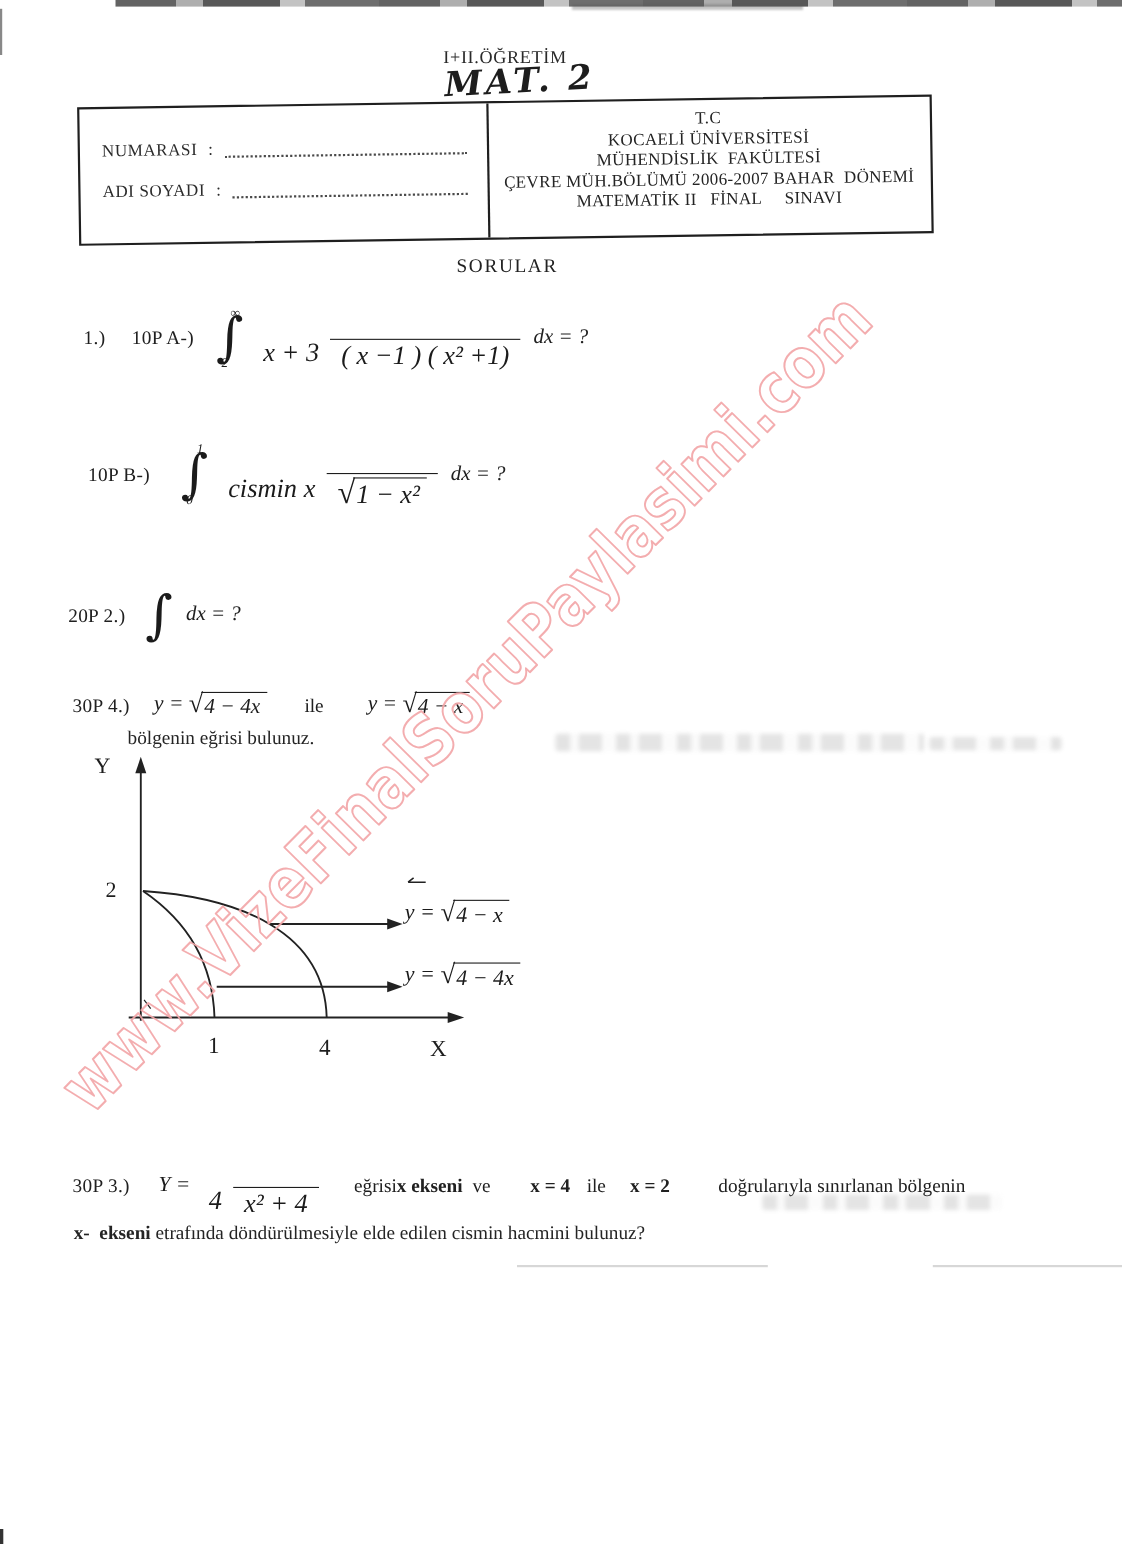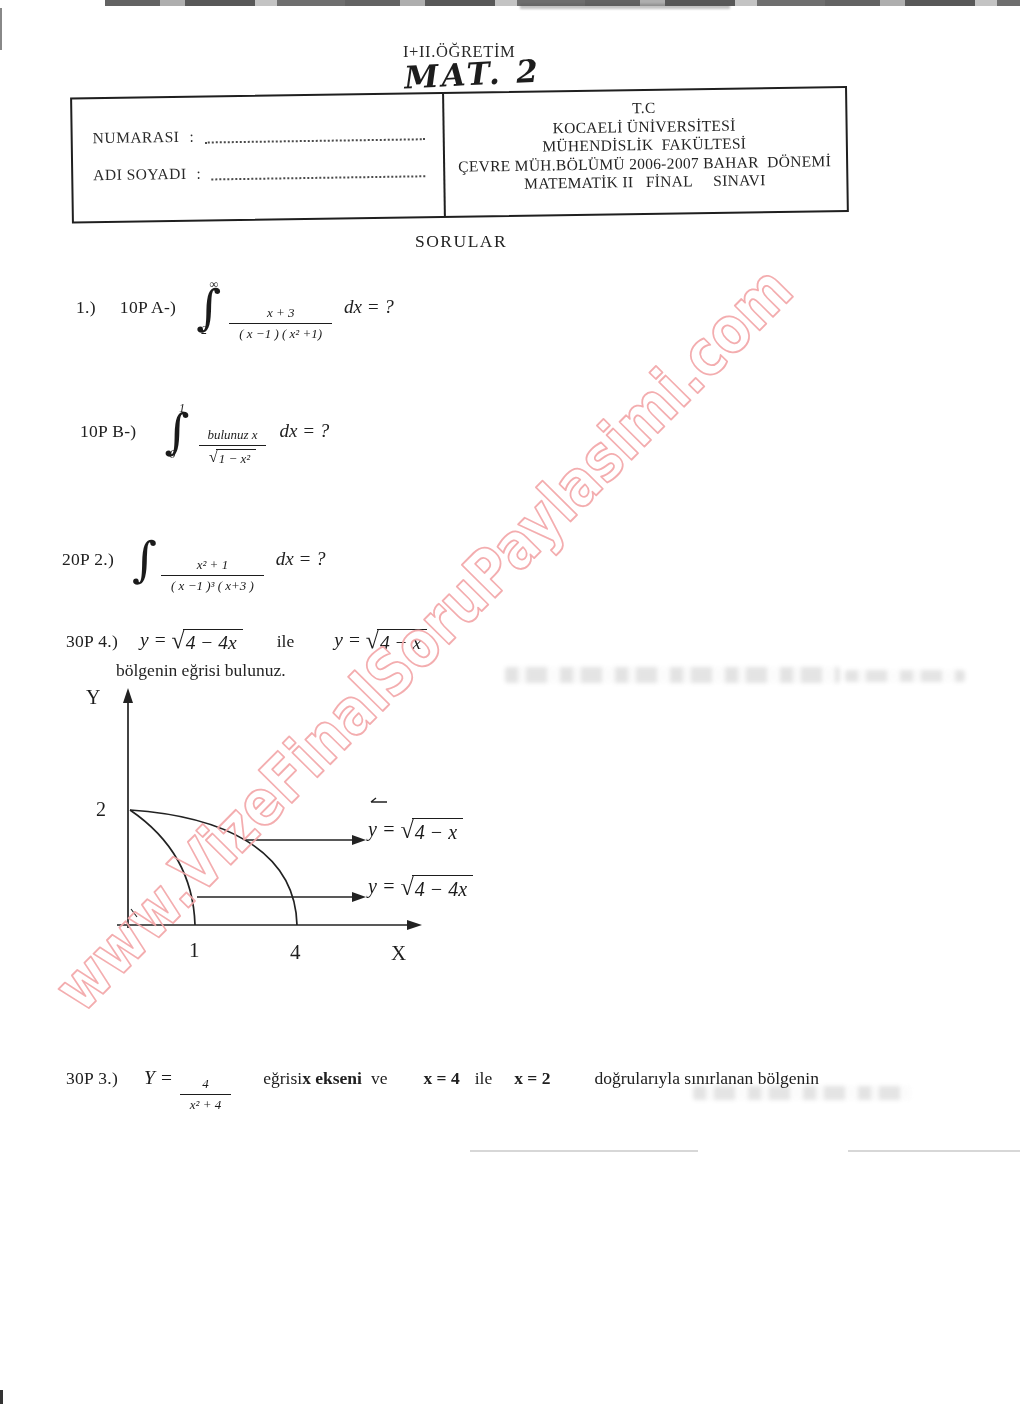--- a/index.html
+++ b/index.html
@@ -48,7 +48,7 @@
   .intg .up{margin-left:10px; margin-bottom:-3px;}
   .intg .low{margin-left:-9px; margin-top:-4px;}
   .intg .glyph, .lone-int{font-size:48px; line-height:.85; font-family:"DejaVu Serif", serif; font-style:normal; color:#1b1b1b;}
-  .frac{display:inline-flex; flex-direction:column; align-items:center; font-style:italic; font-size:13px; color:#1b1b1b;margin-top:32px;}
+  .frac{display:inline-flex; flex-direction:row; align-items:center; font-style:italic; font-size:24px; color:#1b1b1b;margin-top:32px;}
   .frac .num{padding:0 10px 3px; line-height:1.05; display:inline-flex; align-items:flex-start;}
   .frac .den{border-top:1.6px solid #1d1d1d; padding:3px 10px 0; line-height:1.05; display:inline-flex; align-items:flex-start;}
   .sqrt{display:inline-flex; align-items:flex-start;}

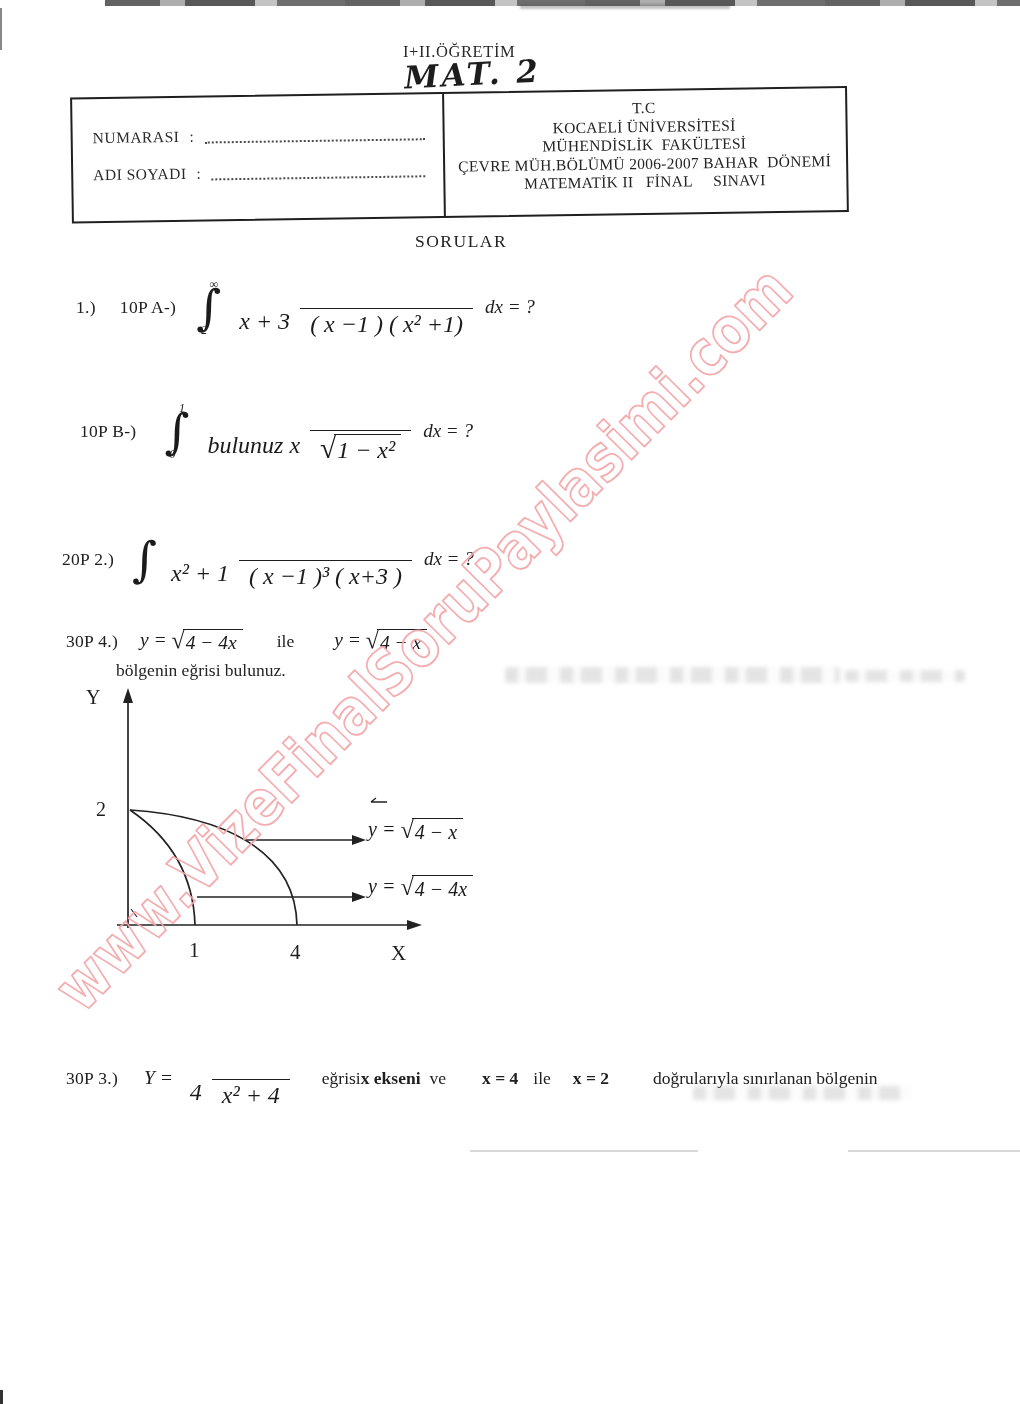--- a/index.html
+++ b/index.html
@@ -128,7 +128,7 @@
       <span class="lim low">0</span>
     </span>
     <span class="frac" style="margin-left:8px;">
-      <span class="num">bulunuz x</span>
+      <span class="num">cismin x</span>
       <span class="den">
           <span class="sqrt">
             <span class="sg">√</span>

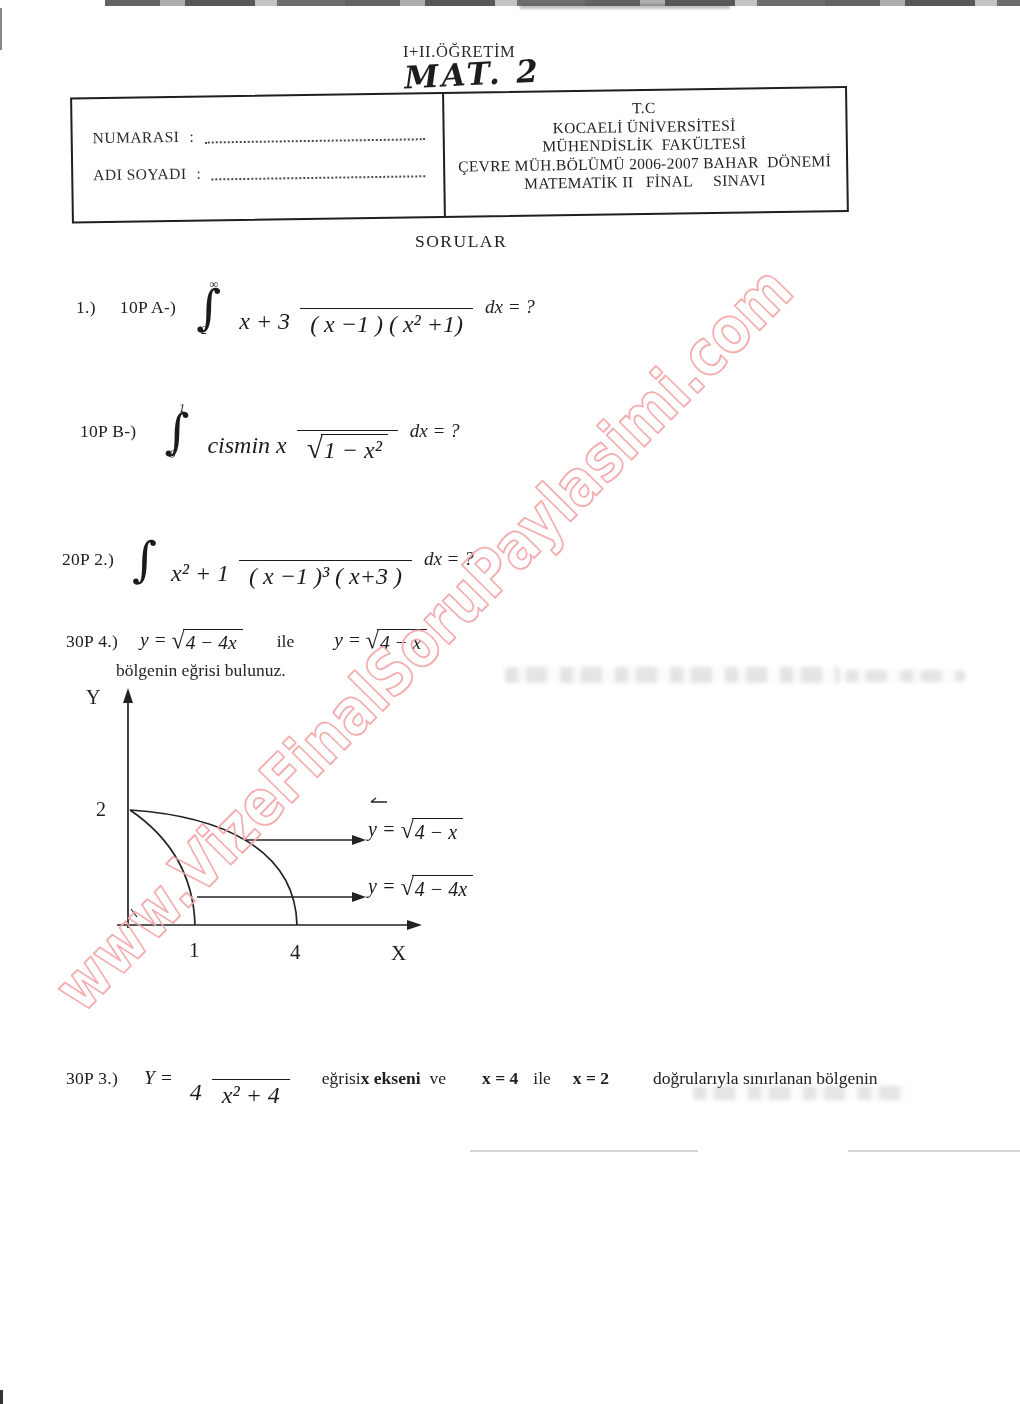--- a/index.html
+++ b/index.html
@@ -142,10 +142,6 @@
   <div class="qrow" style="top:520px; left:62px; height:78px;">
     <span class="qlabel">20P 2.)</span>
     <span class="lone-int" style="margin-left:18px;">∫</span>
-    <span class="frac" style="margin-left:4px;">
-      <span class="num">x²  + 1</span>
-      <span class="den">( x −1 )³  ( x+3 )</span>
-    </span>
     <span class="tail">dx = ?</span>
   </div>
 

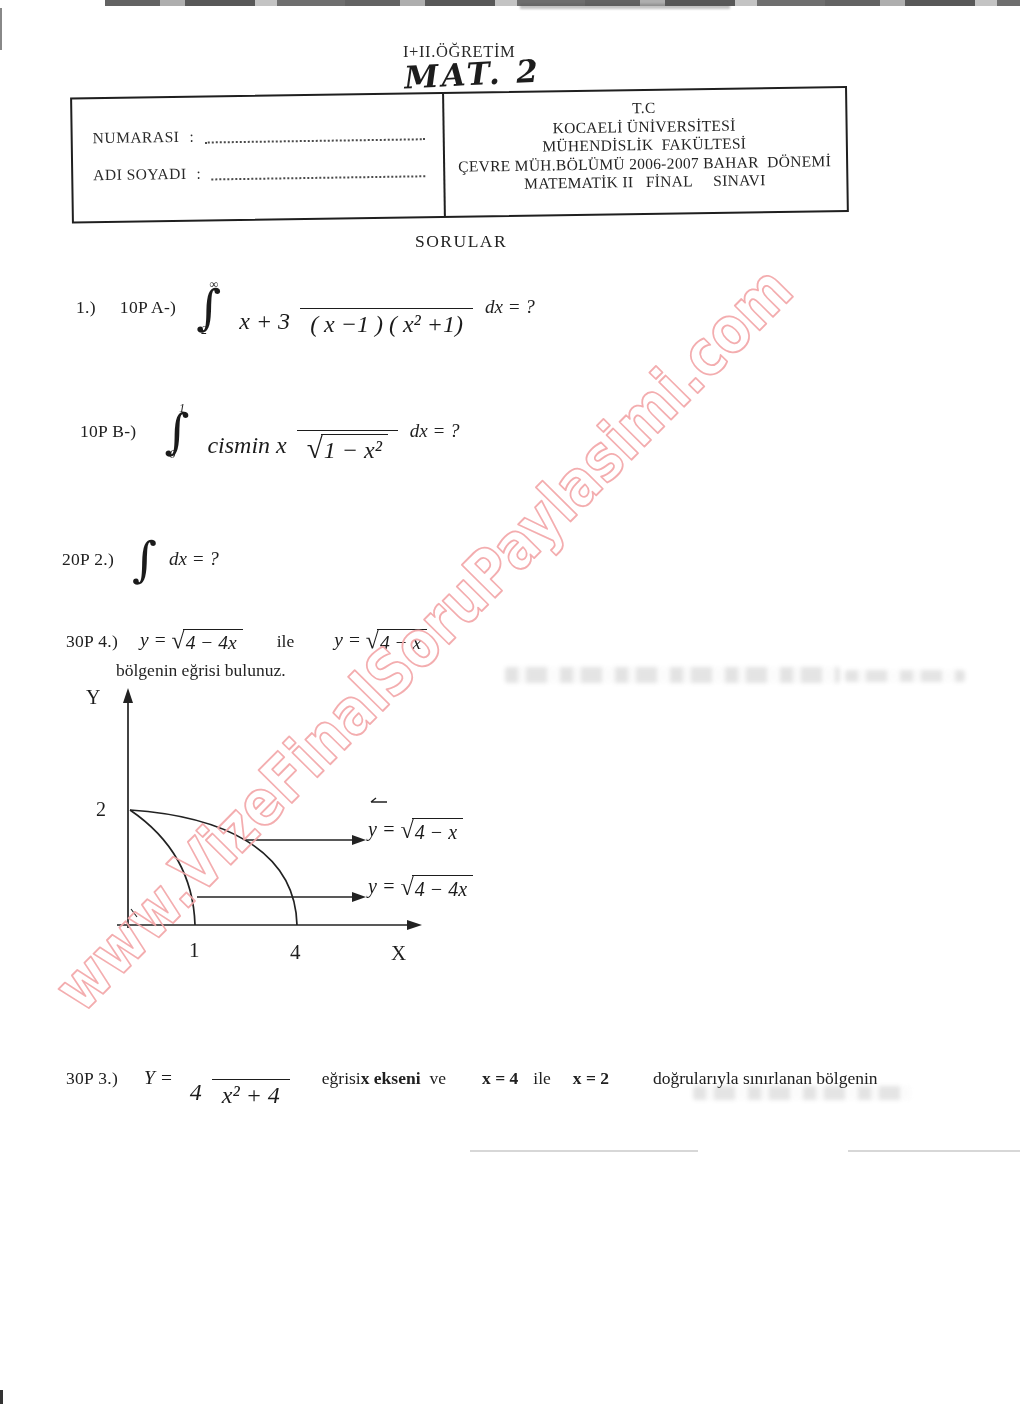--- a/index.html
+++ b/index.html
@@ -194,6 +194,9 @@
     <span class="plain b" style="margin-left:22px;">x = 2</span>
     <span class="plain" style="margin-left:44px;">doğrularıyla sınırlanan bölgenin</span>
   </div>
+  <div class="abs" style="top:1110px; left:67px;">
+    <span class="plain b">x-  ekseni</span><span class="plain"> etrafında döndürülmesiyle elde edilen cismin hacmini bulunuz?</span>
+  </div>
 
   <svg class="abs wm" width="1020" height="1404" viewBox="0 0 1020 1404">
     <text x="82" y="1015" transform="rotate(-45.3 82 1015)" textLength="1015" lengthAdjust="spacingAndGlyphs" font-family="DejaVu Sans, sans-serif" font-size="64" font-weight="bold" fill="none" stroke="#f3a7a9" stroke-width="1.9" stroke-linejoin="round" opacity="0.92">www.VizeFinalSoruPaylasimi.com</text>

